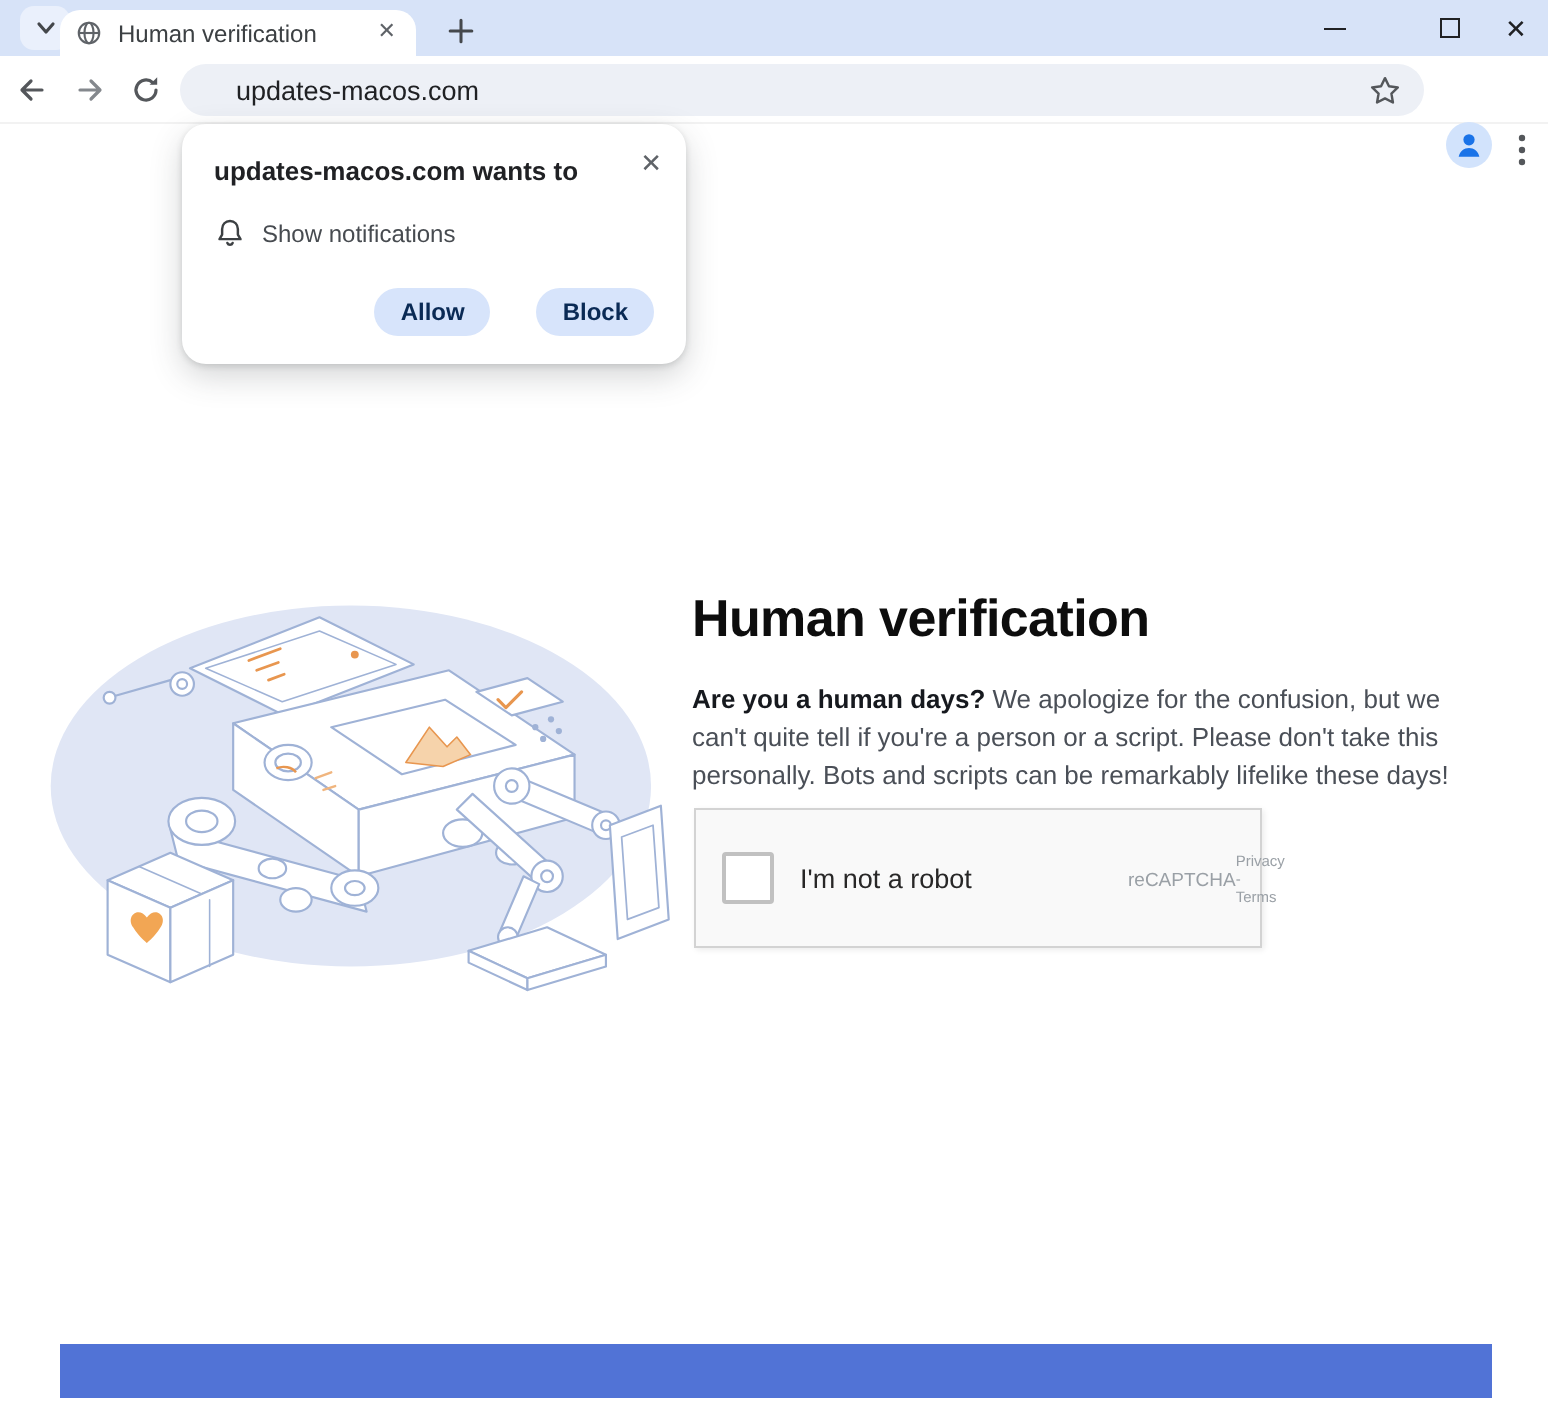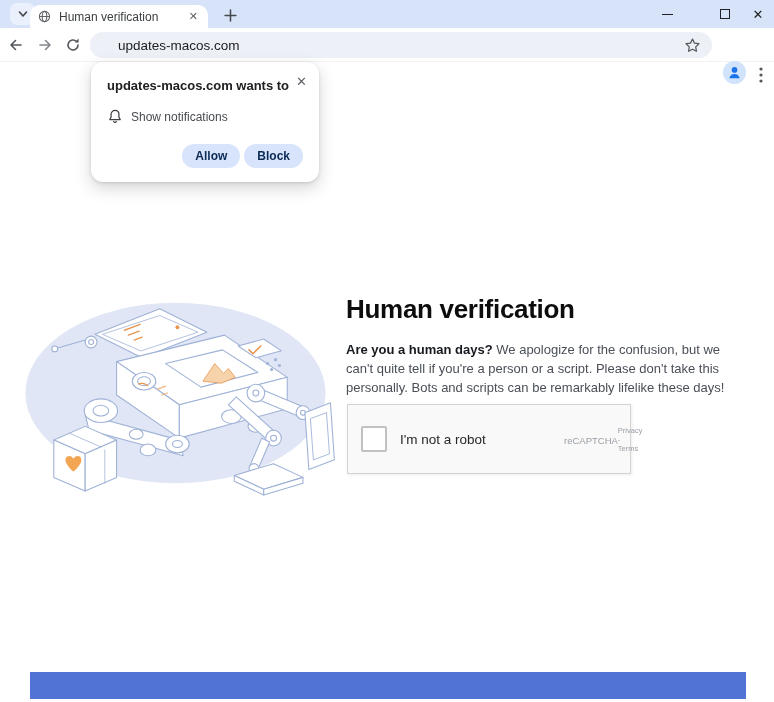--- a/index.html
+++ b/index.html
@@ -44,7 +44,7 @@
     display:flex; align-items:center; justify-content:center; cursor:pointer; }
 
   
-  .popup { position:absolute; left:91px; top:62px; width:228px; height:120px; background:#fff; border-radius:12px;
+  .popup { position:absolute; left:91px; top:62px; width:252px; height:120px; background:#fff; border-radius:12px;
     box-shadow:0 1px 3px rgba(60,64,67,.18), 0 6px 16px rgba(60,64,67,.22); z-index:5; }
   .popup-title { position:absolute; left:16px; top:16px; font-size:13px; font-weight:700; color:#202124; }
   .popup-close { position:absolute; right:12px; top:13px; border:none; background:none; color:#5f6368;

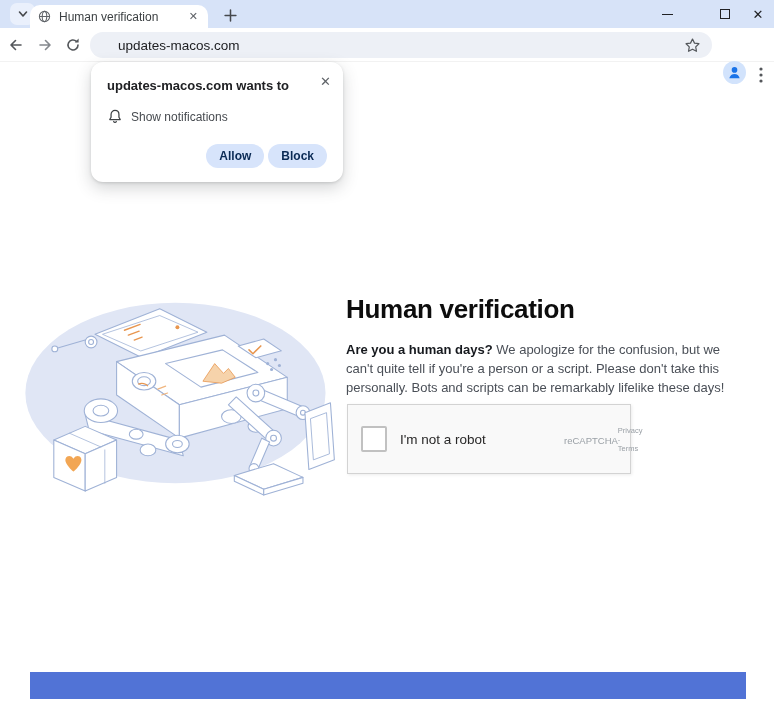--- a/index.html
+++ b/index.html
@@ -51,7 +51,7 @@
     font-size:13px; line-height:1; cursor:pointer; }
   .popup-row { position:absolute; left:17px; top:47px; display:flex; align-items:center; }
   .popup-req { font-size:12px; color:#474b50; margin-left:9px; }
-  .popup-actions { position:absolute; right:16px; bottom:14px; display:flex; gap:4px;margin-top:36px; }
+  .popup-actions { position:absolute; right:16px; bottom:14px; display:flex; gap:23px;margin-top:36px; }
   .pill-btn { height:24px; min-width:50px; padding:0 13px; border:none; border-radius:12px; background:#d7e4fb;
     color:#0a2a55; font-size:12px; font-weight:600; font-family:"Liberation Sans",sans-serif; cursor:pointer; }
 

